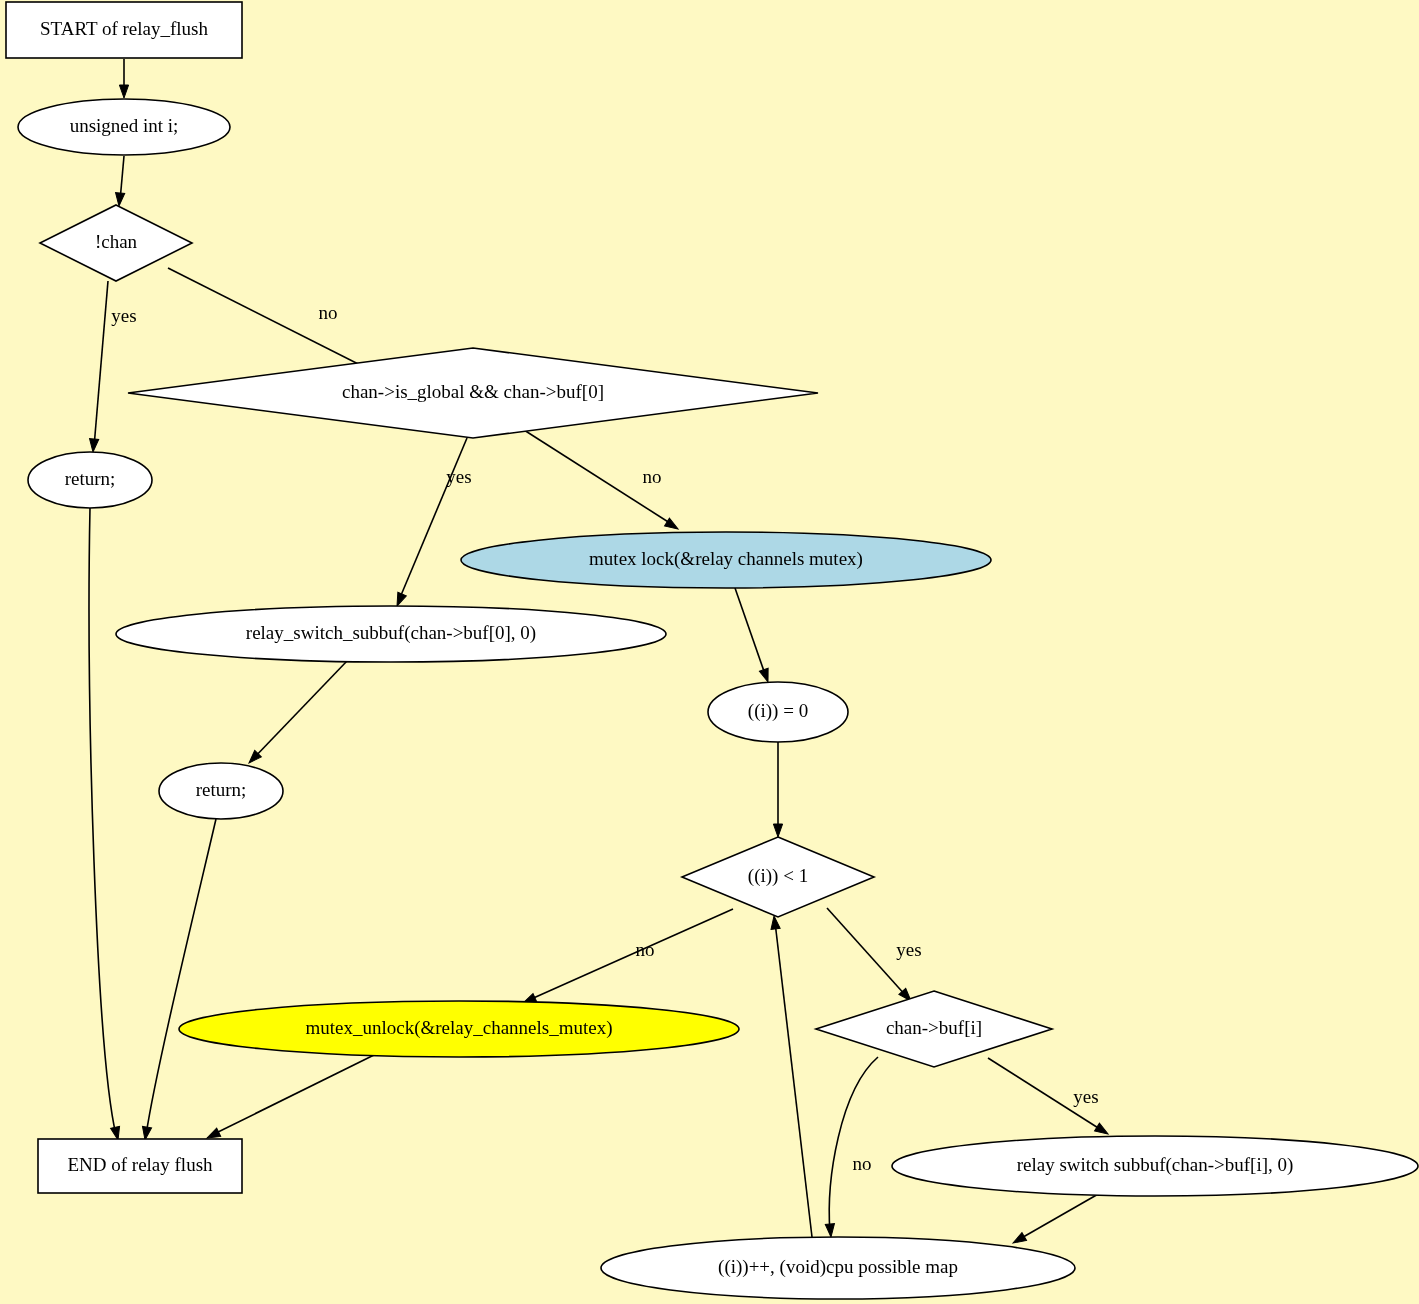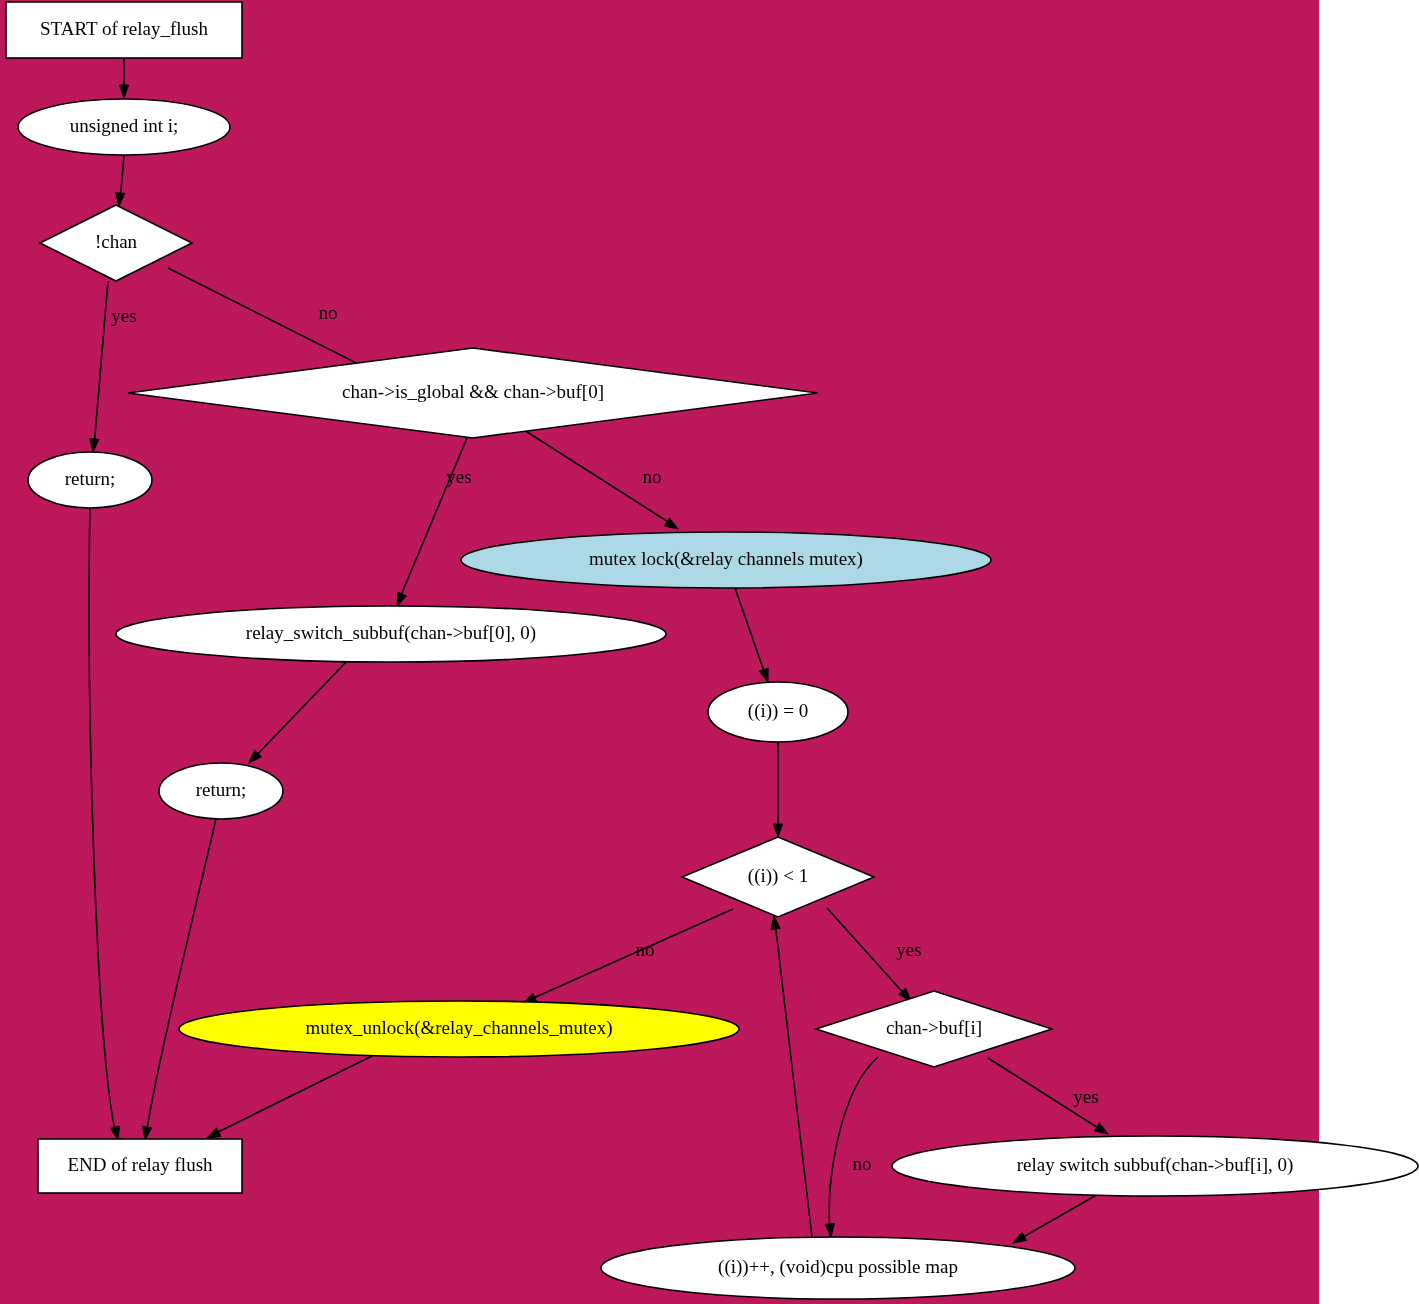--- a/index.html
+++ b/index.html
@@ -15,9 +15,9 @@
   }
   #flow-root {
     position: relative;
-    width: 1319px;
+    width: 1419px;
     height: 1304px;
-    background: #be185d;
+    background: #fef9c3;
   }
   svg#flow-svg {
     display: block;

